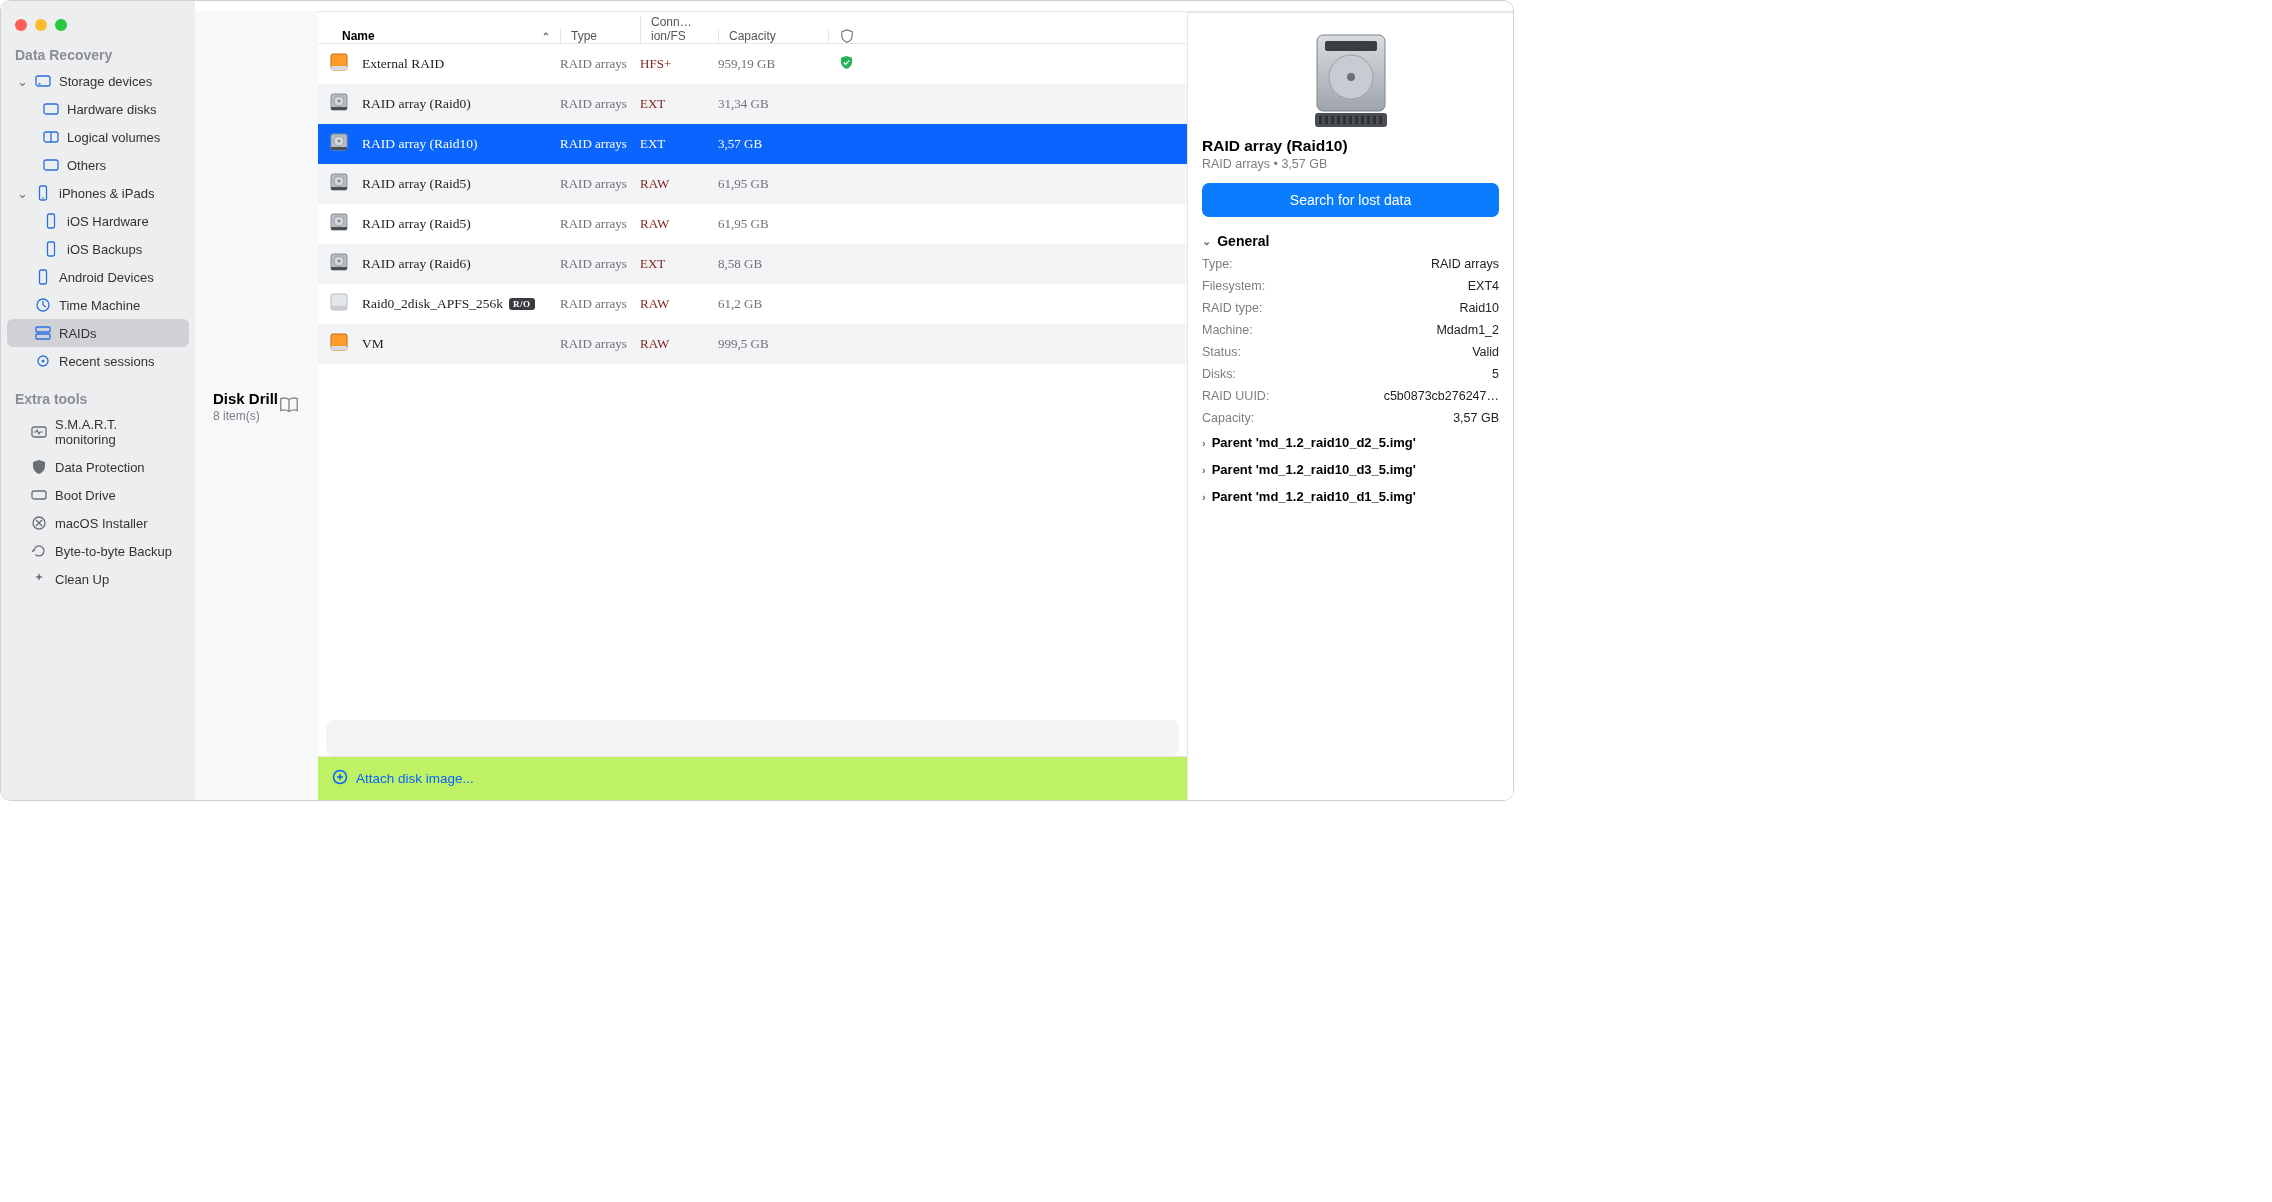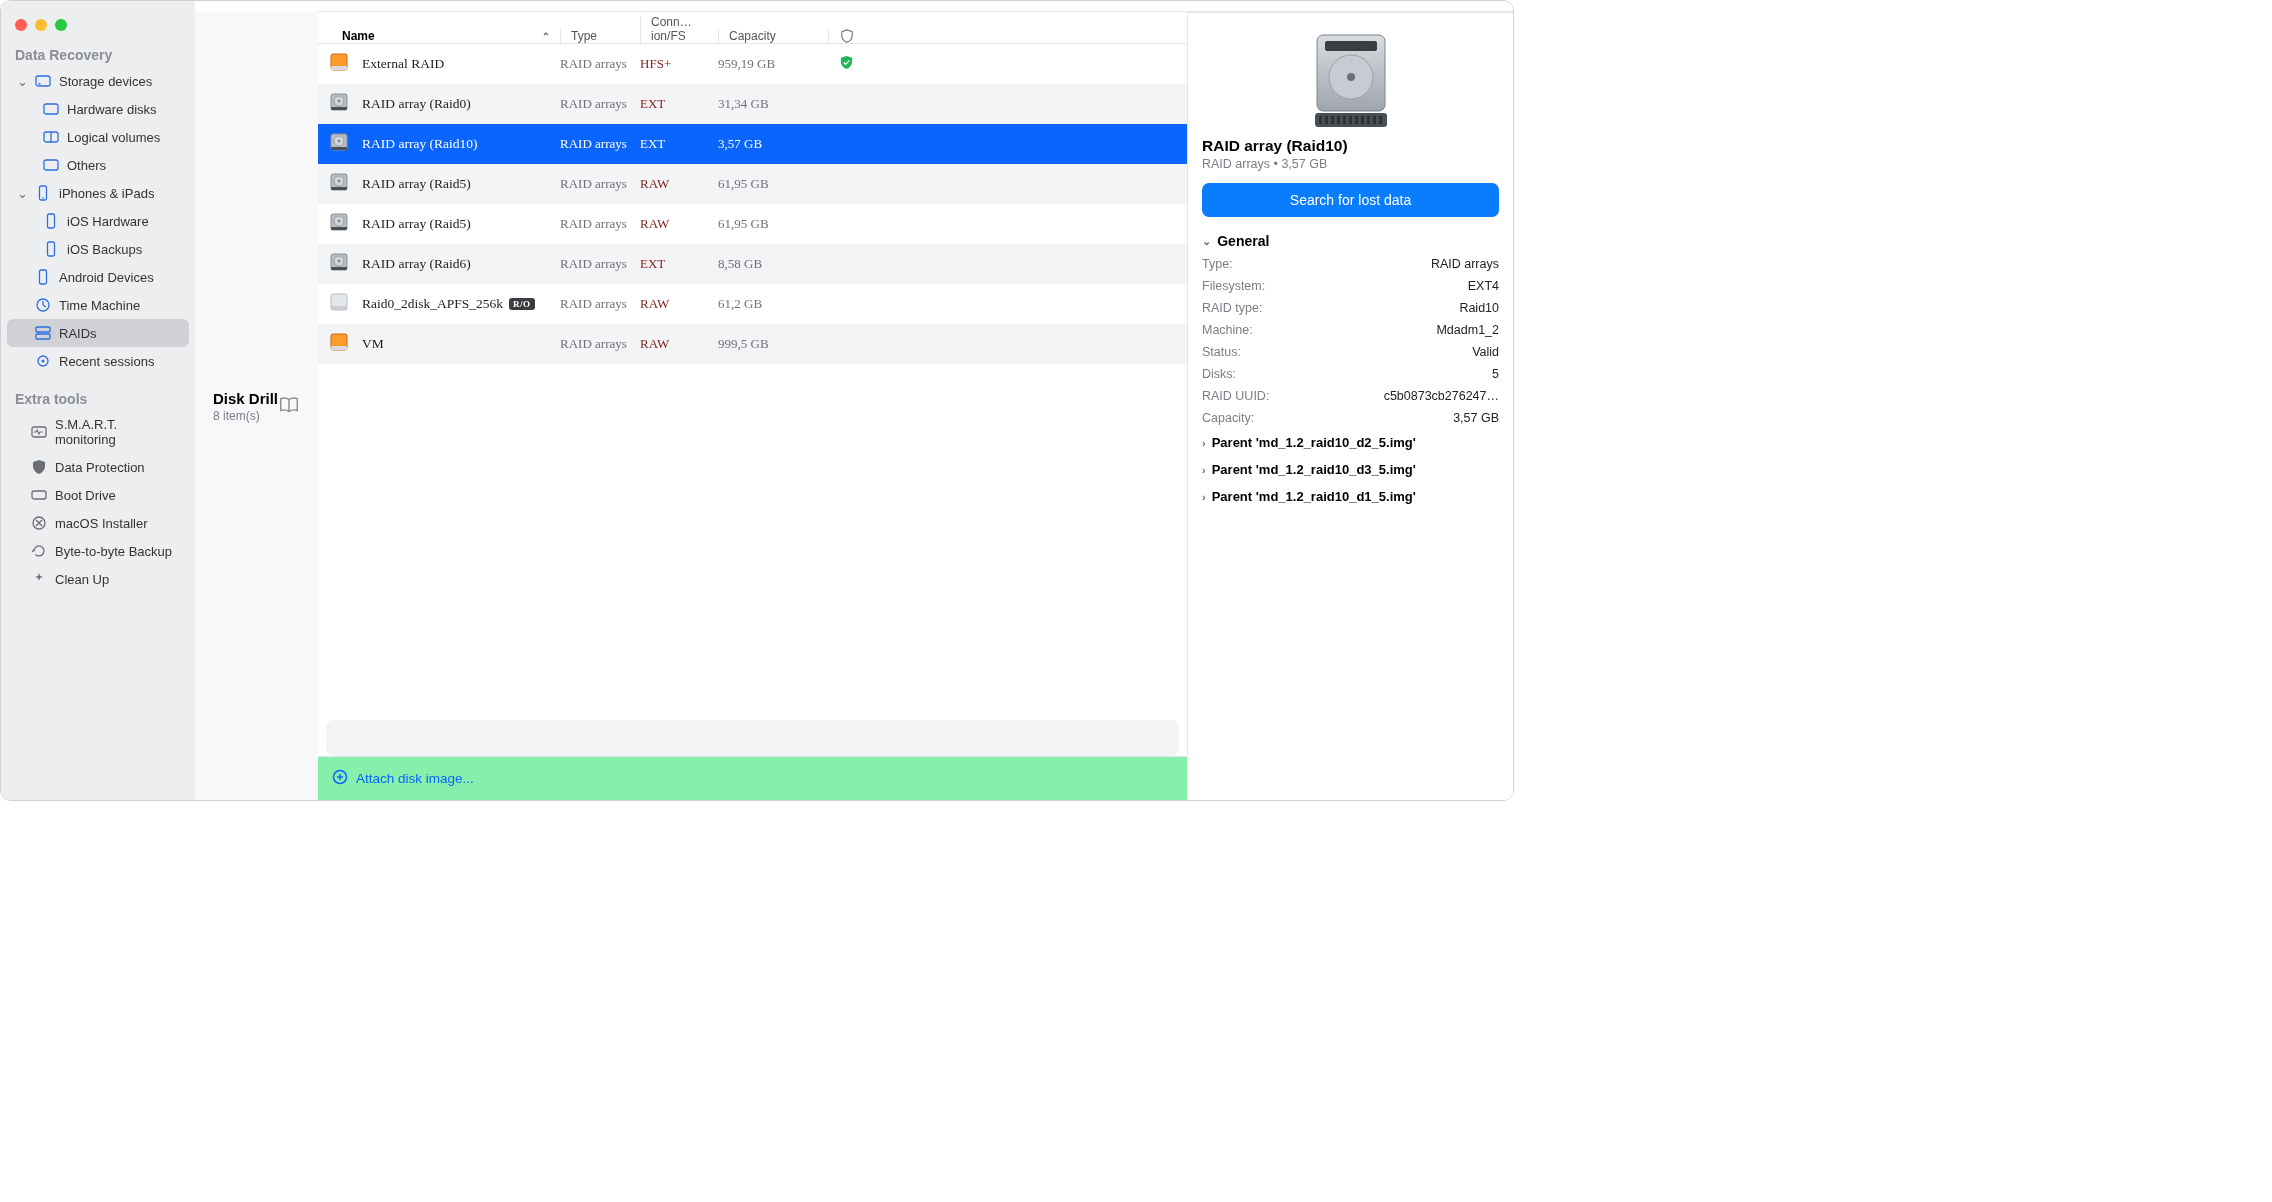--- a/index.html
+++ b/index.html
@@ -97,7 +97,7 @@
 .footer-link {
   display: flex; align-items: center; gap: 8px;
   padding: 12px 14px; font-size: 13.5px; color: #0a65ff;
-  border-top: 1px solid #e5e6ea; background: #86efac;
+  border-top: 1px solid #e5e6ea; background: #bef264;
 }
 .layout-row { display: flex; flex: 1; min-height: 0; }
 .bottom-strip { height: 36px; background: #f3f4f6; border-radius: 8px; margin: 8px 8px 0 8px;}

